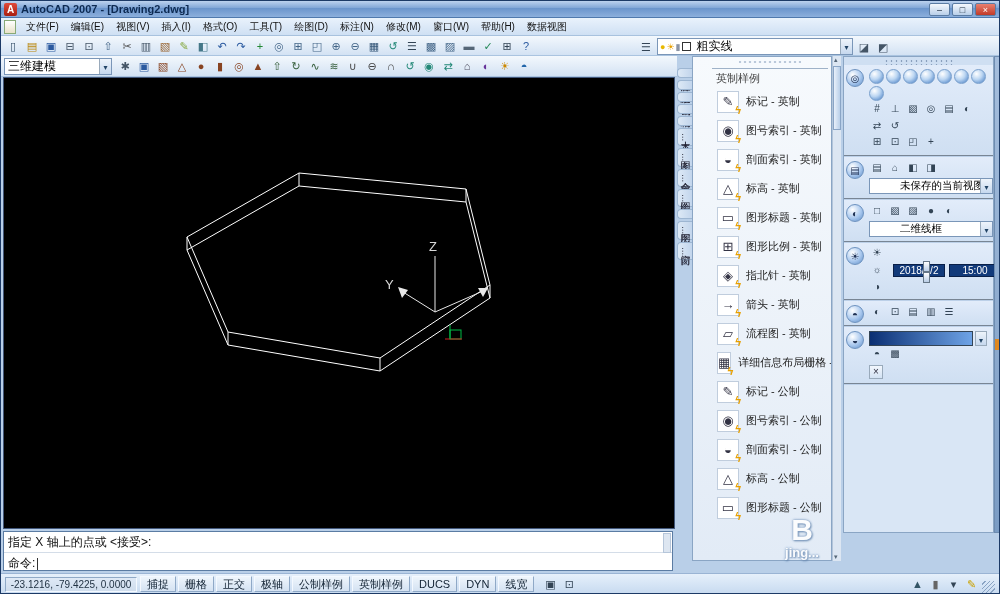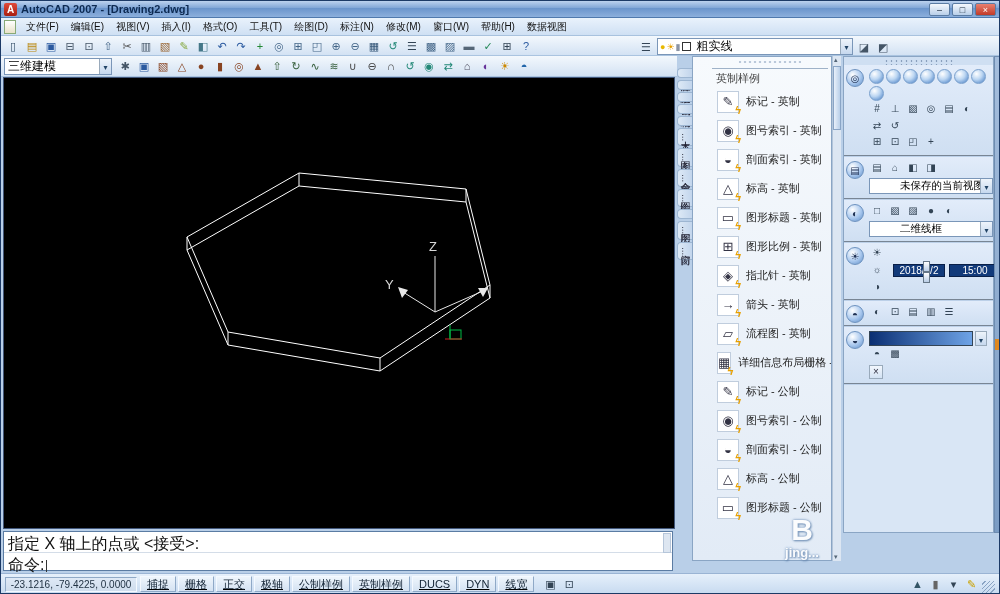--- a/index.html
+++ b/index.html
@@ -107,7 +107,7 @@
 
   
   .cmdwin { position:absolute; left:2px; top:530px; width:670px; height:40px; background:#fff;
-    border:1px solid #5b7ca3; font-size:16px; color:#111; }
+    border:1px solid #5b7ca3; font-size:12px; color:#111; }
   .cmd-history { height:21px; padding:2px 4px; border-bottom:1px solid #d4dde8; }
   .cmd-prompt { padding:2px 4px; display:flex; align-items:center; }
   .caret { display:inline-block; width:1px; height:12px; background:#333; margin-left:2px; }

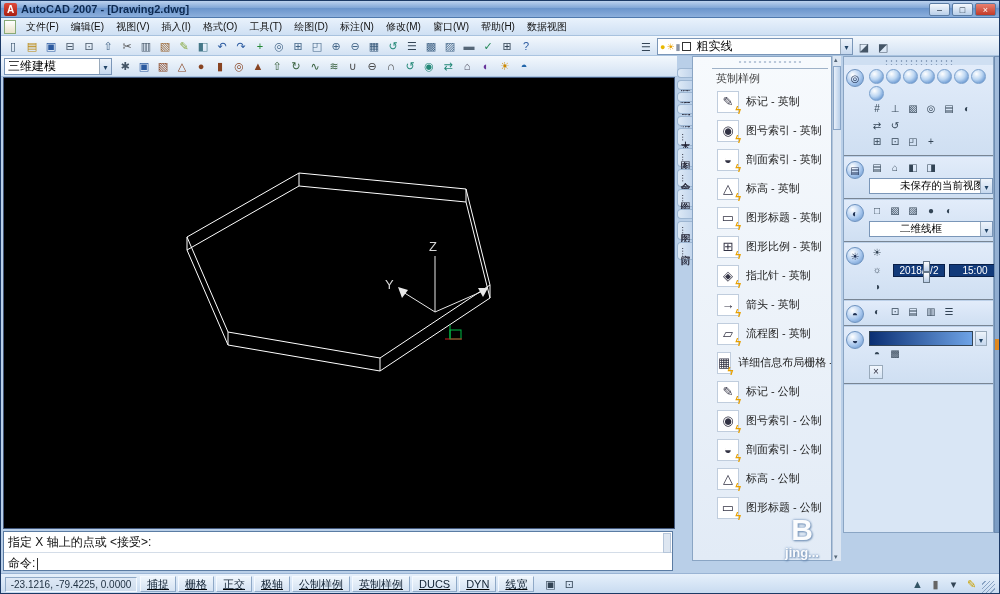--- a/index.html
+++ b/index.html
@@ -120,7 +120,7 @@
     display:flex; align-items:center; gap:3px; padding:0 4px; font-size:11px; }
   .coords { width:132px; height:15px; border:1px solid; border-color:#8fa9c7 #f4f9ff #f4f9ff #8fa9c7;
     background:linear-gradient(#dfe9f6,#cfdded); font-size:10px; color:#234; text-align:center; line-height:14px; }
-  .toggles { display:flex; gap:2px;text-decoration:underline; }
+  .toggles { display:flex; gap:2px; }
   .toggle { height:16px; line-height:15px; padding:0 6px; font-size:11px; color:#123;
     border:1px solid; border-color:#f4f9ff #8fa9c7 #8fa9c7 #f4f9ff; background:linear-gradient(#eef5fc,#d4e2f2); }
   .mid { margin-left:4px; }

